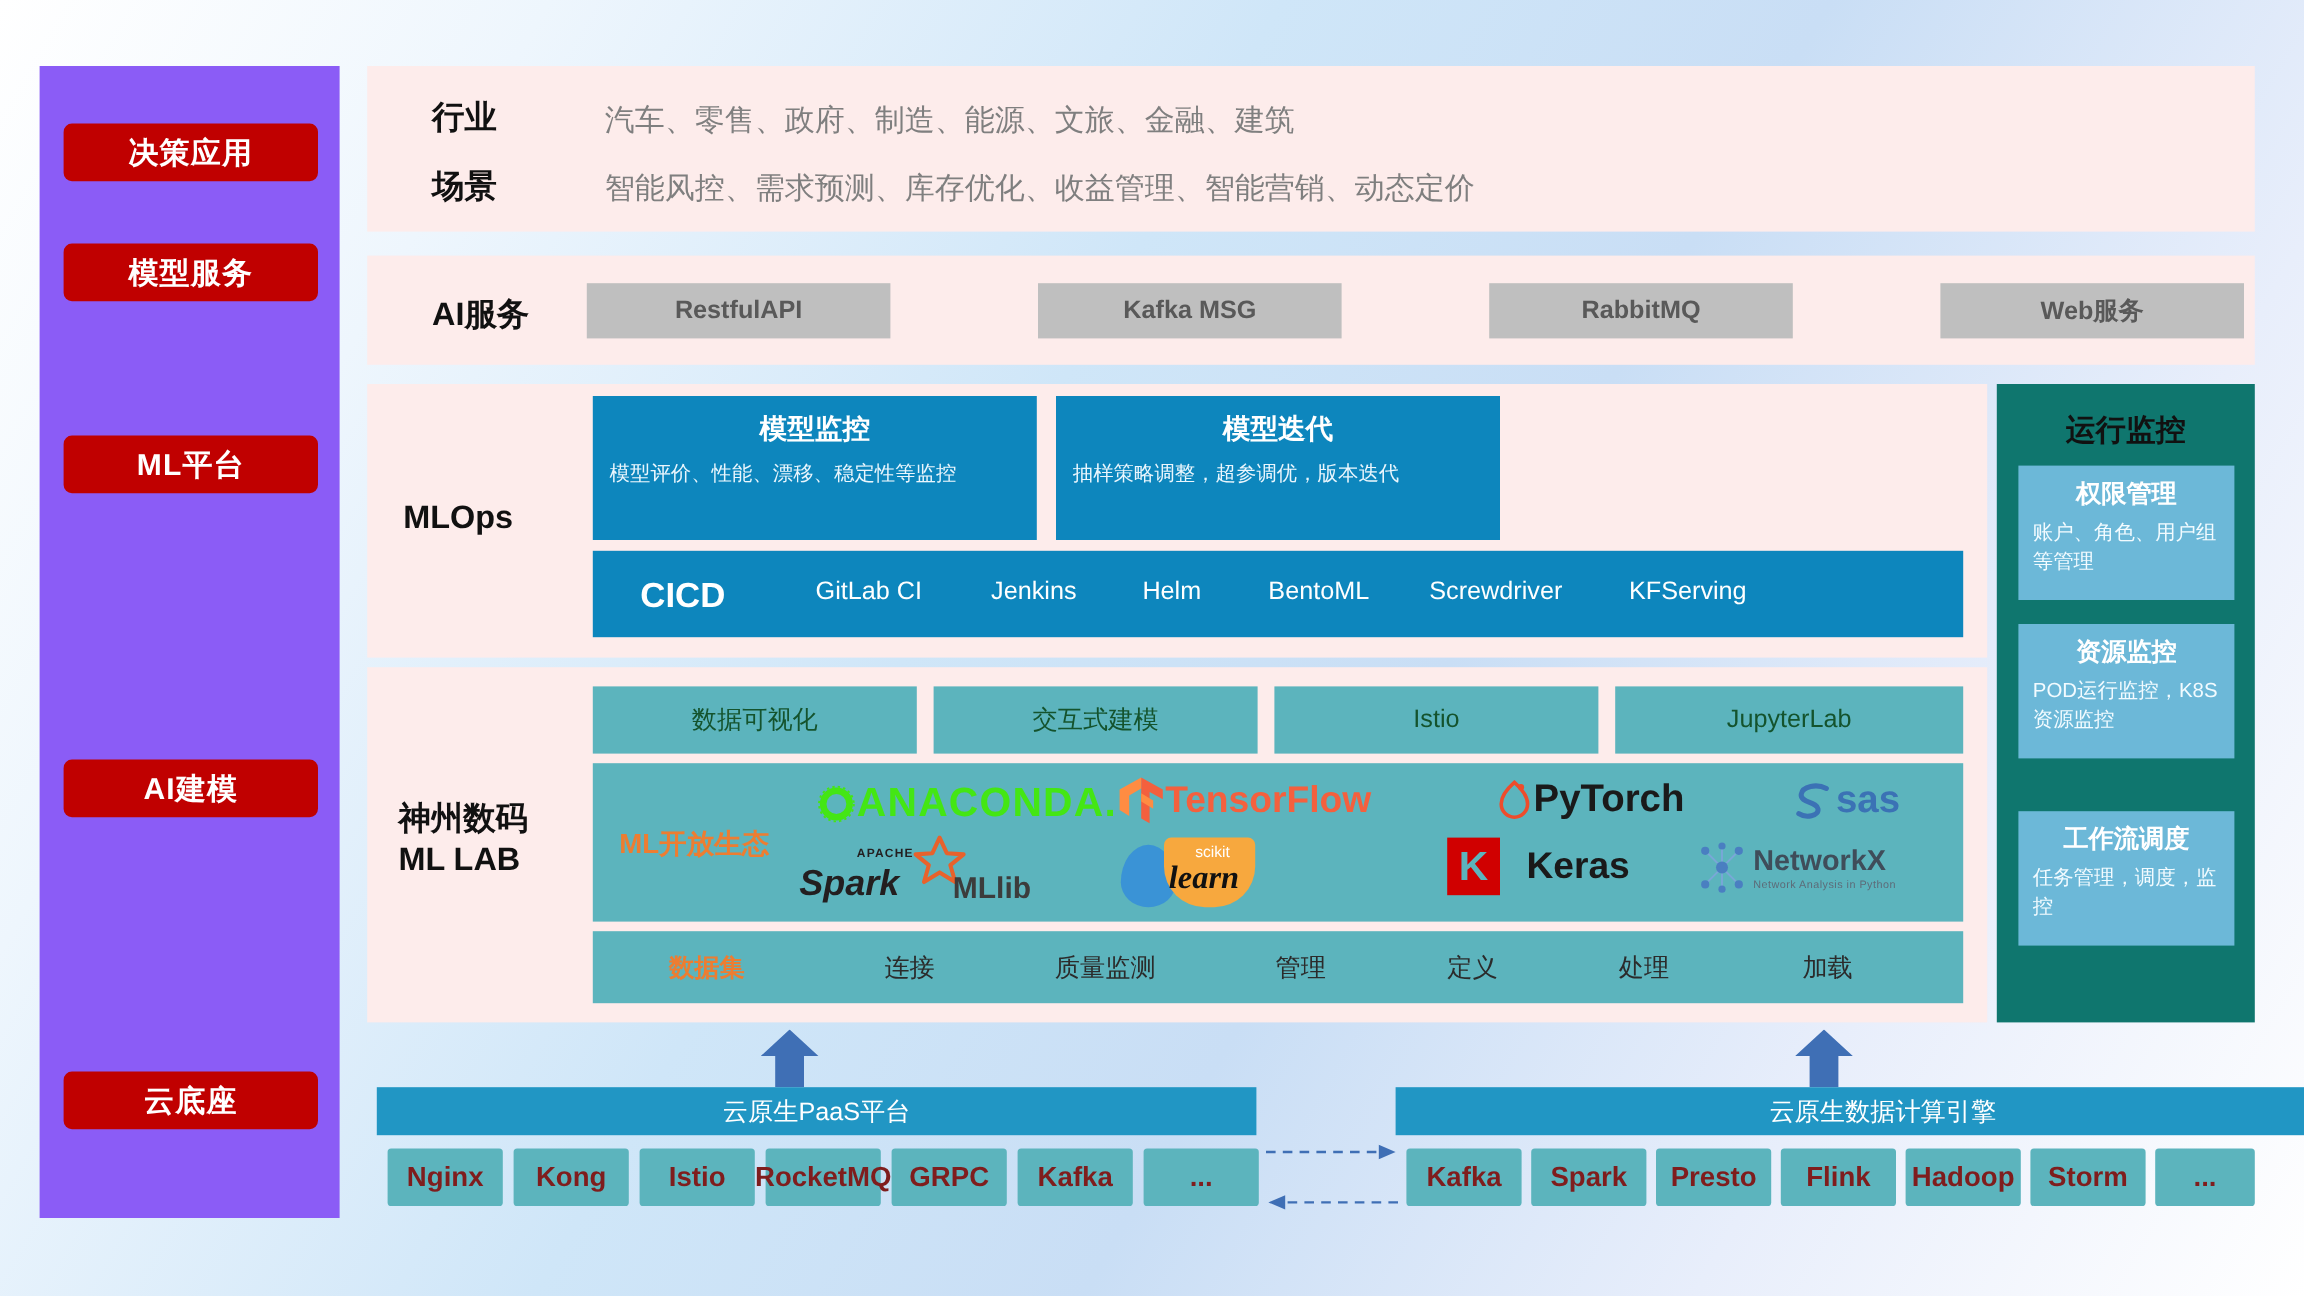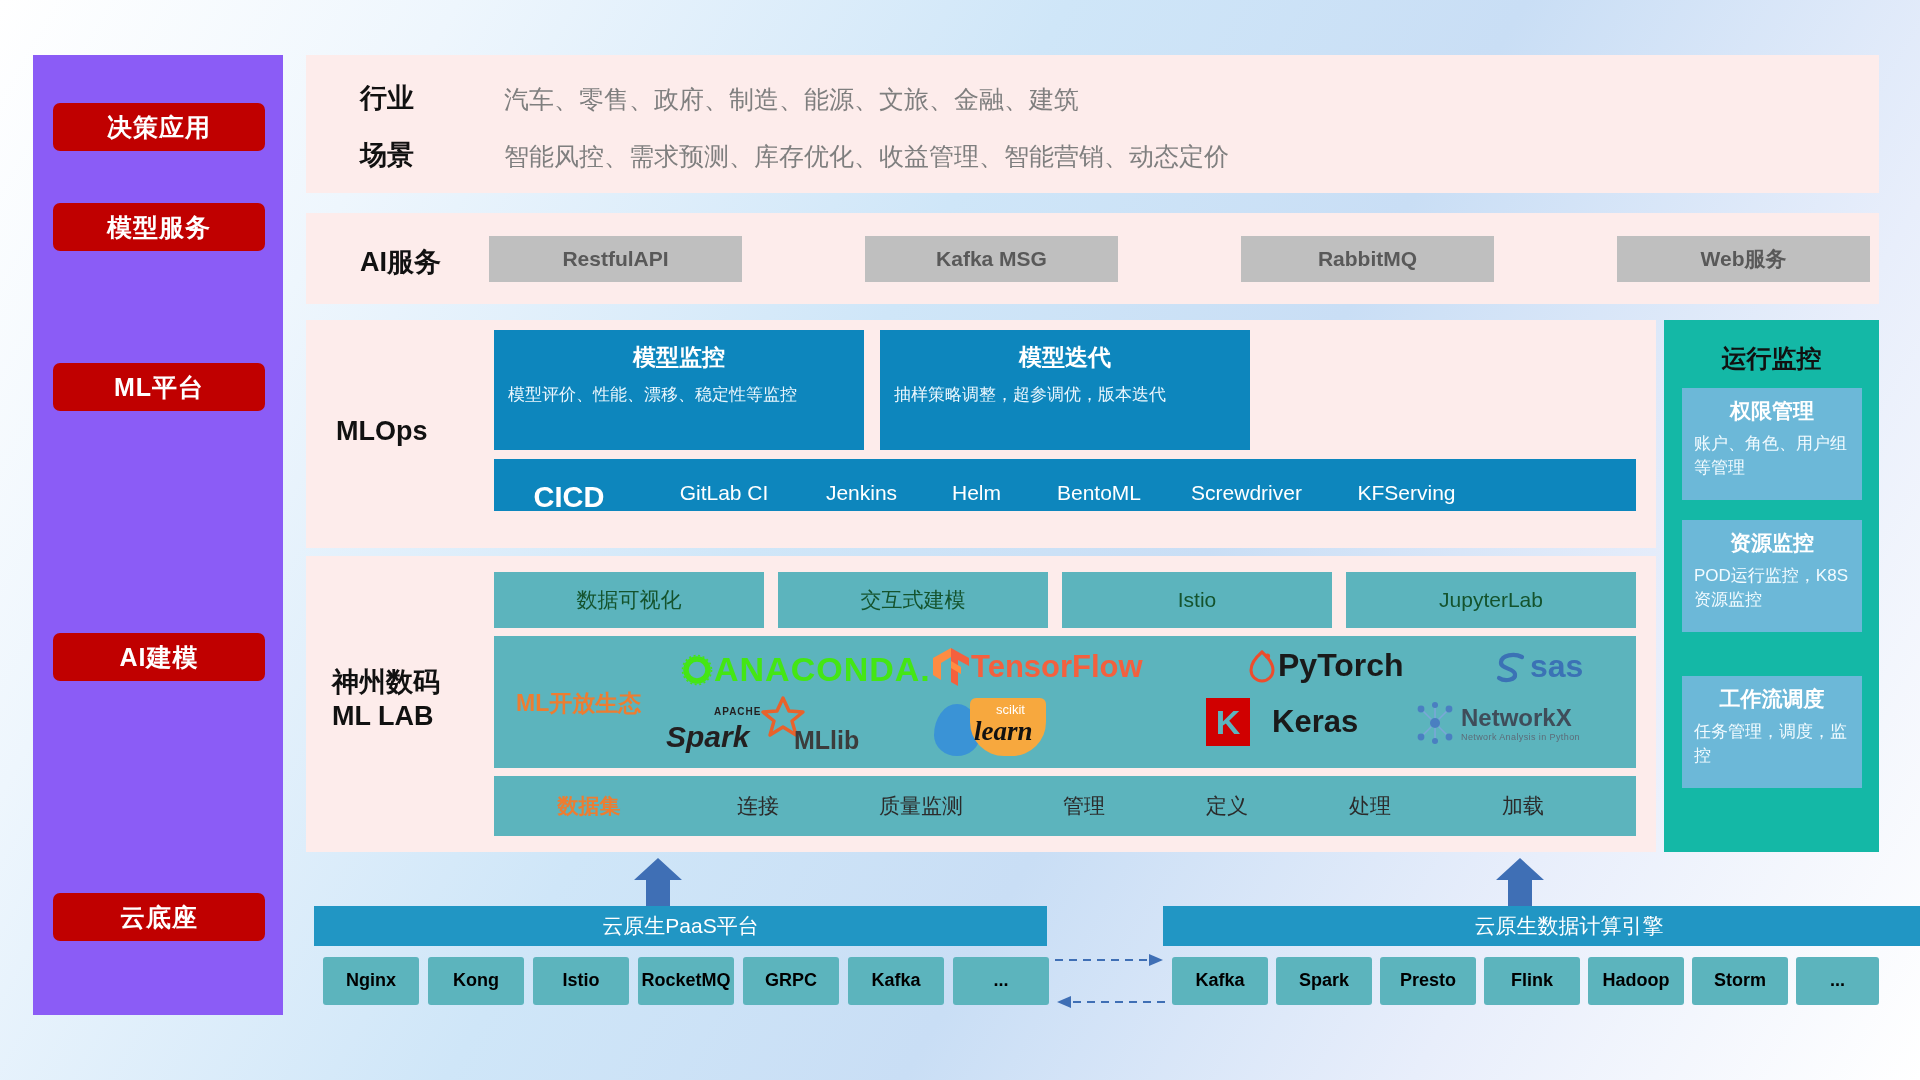--- a/index.html
+++ b/index.html
@@ -73,7 +73,7 @@
   #ds-strip .dcell.lead{ color:#ed7d31; font-weight:bold; }
 
   
-  #mon-panel{ position:absolute; background:#14b8a6; }
+  #mon-panel{ position:absolute; background:#0f766e; }
   #mon-title{ position:absolute; font-weight:bold; font-size:25px; color:#111; width:100%; text-align:center; }
   .mcard{ position:absolute; background:#6cb8d8; color:#fff; overflow:hidden; }
   .mcard .mt{ display:block; text-align:center; font-weight:bold; font-size:21px; margin-top:9px; }

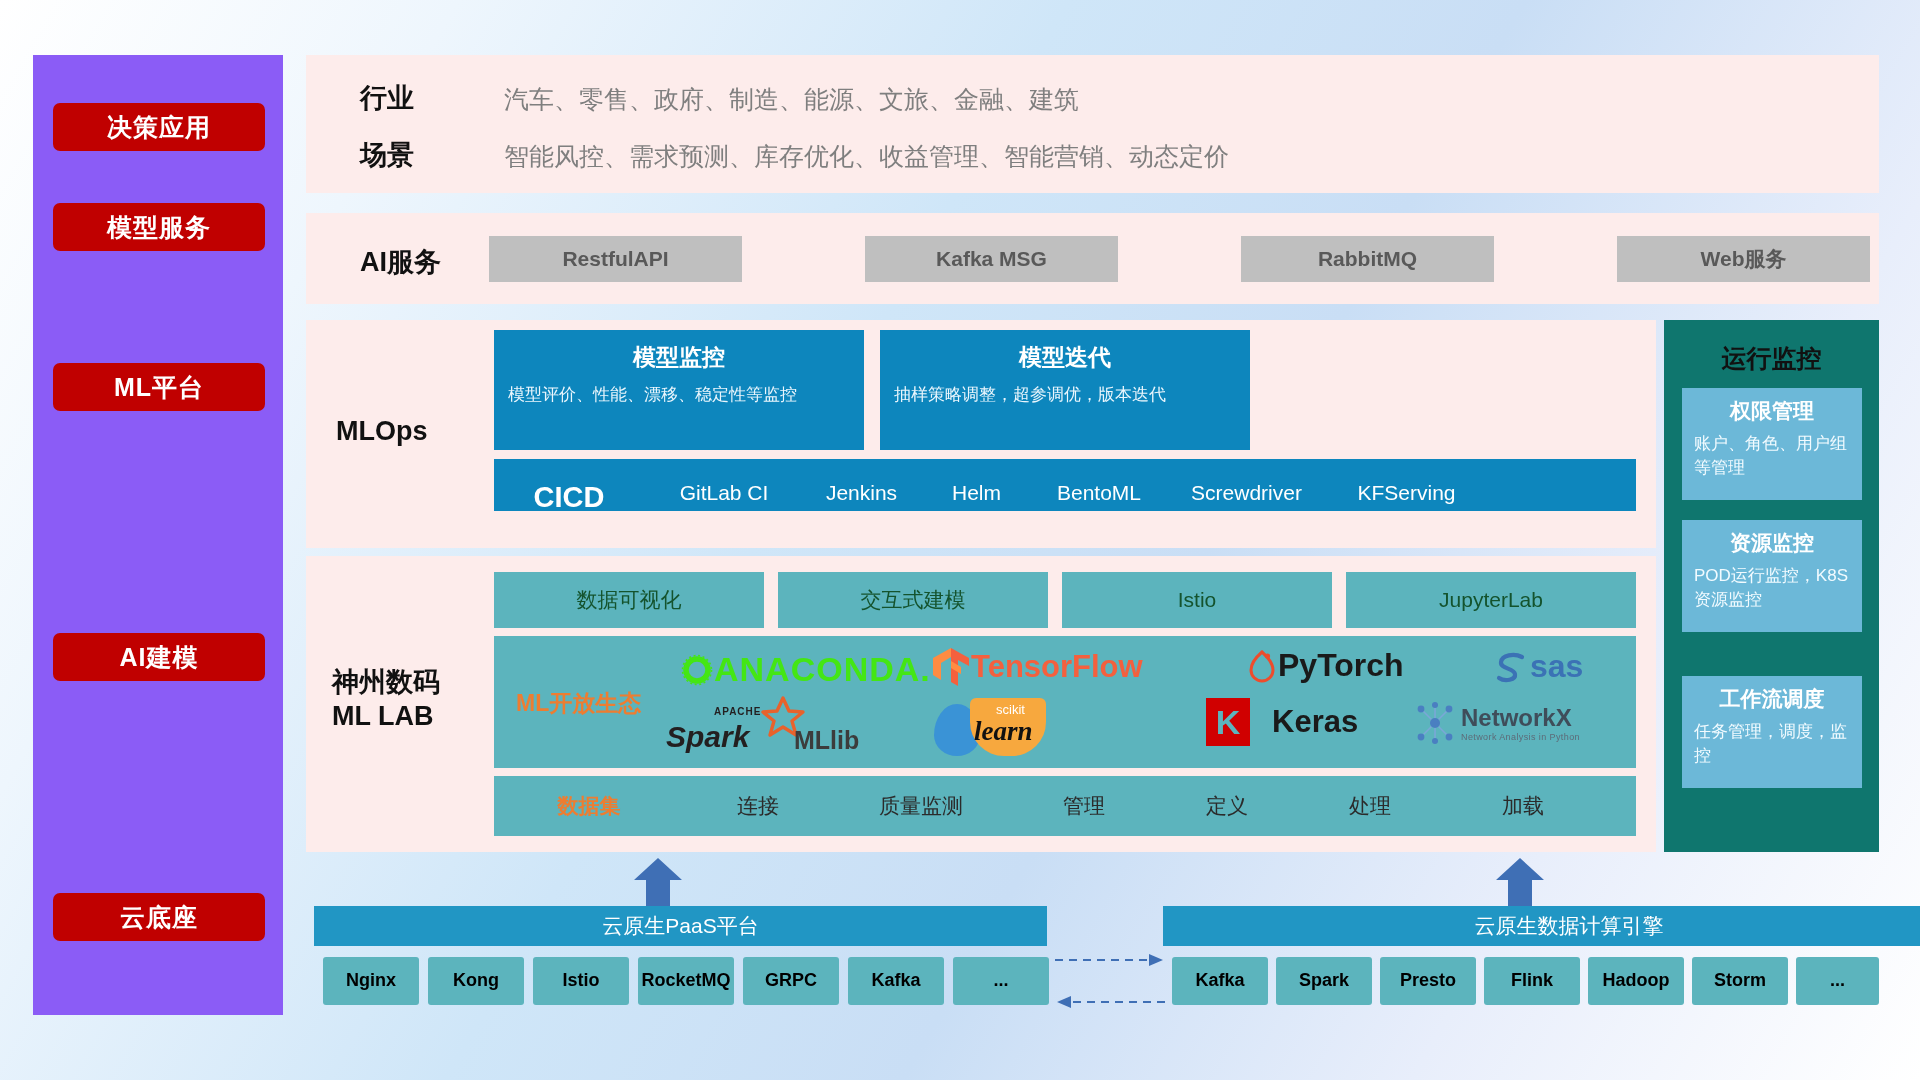--- a/index.html
+++ b/index.html
@@ -152,7 +152,7 @@
       <span class="bd">抽样策略调整，超参调优，版本迭代</span>
     </div>
 
-    <div id="cicd-strip" style="left:188px; top:139px; width:1142px; height:52px;">
+    <div id="cicd-strip" style="left:188px; top:139px; width:1142px; height:72px;">
       <div class="cell lead" style="width:150px;">CICD</div>
       <div class="cell" style="width:160px;">GitLab CI</div>
       <div class="cell" style="width:115px;">Jenkins</div>

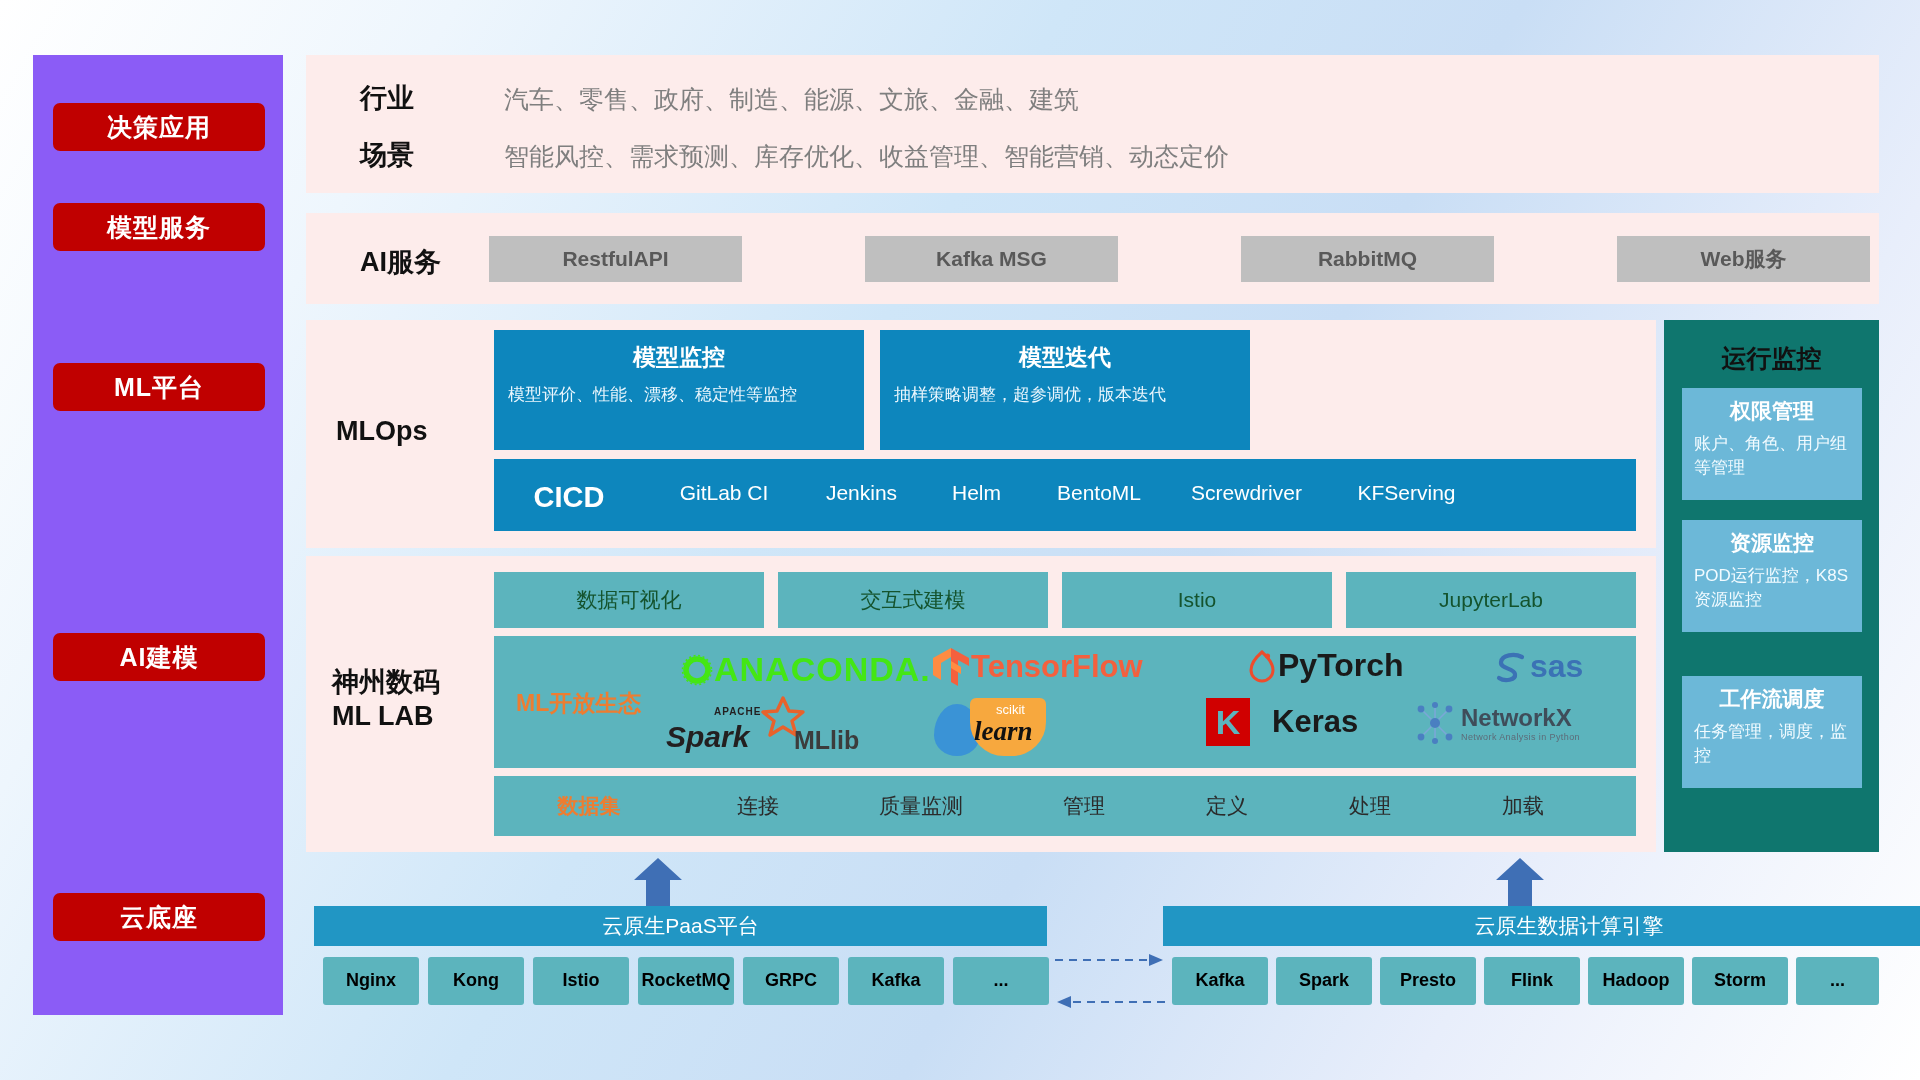--- a/index.html
+++ b/index.html
@@ -85,8 +85,8 @@
     font-size:21px; display:flex; align-items:center; justify-content:center;
   }
   .tchip{
-    position:absolute; background:#5cb4bd; color:#000000;
-    font-weight:bold; font-size:18px; line-height:1.1;
+    position:absolute; background:#5cb4bd; color:#7f1d1d;
+    font-weight:bold; font-size:23px; line-height:1.1;
     display:flex; align-items:center; justify-content:center; text-align:center;
     border-radius:3px; padding:0 3px;
   }

